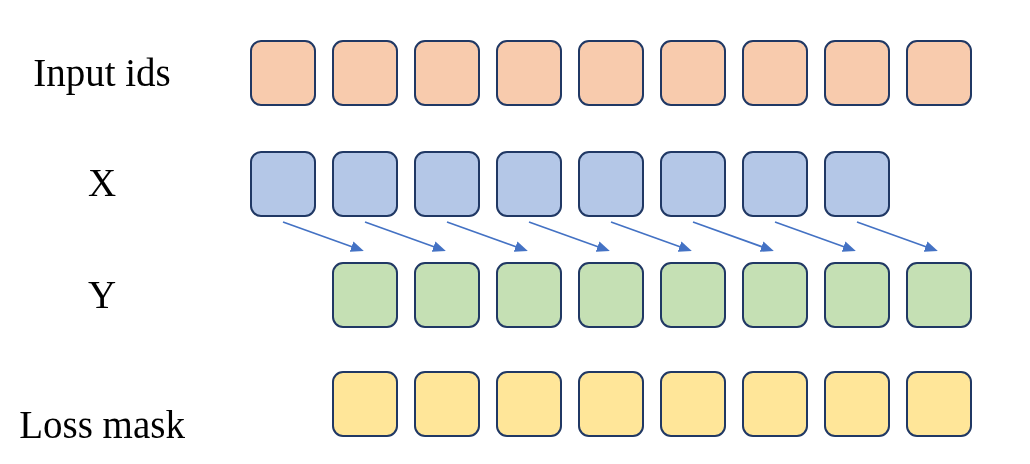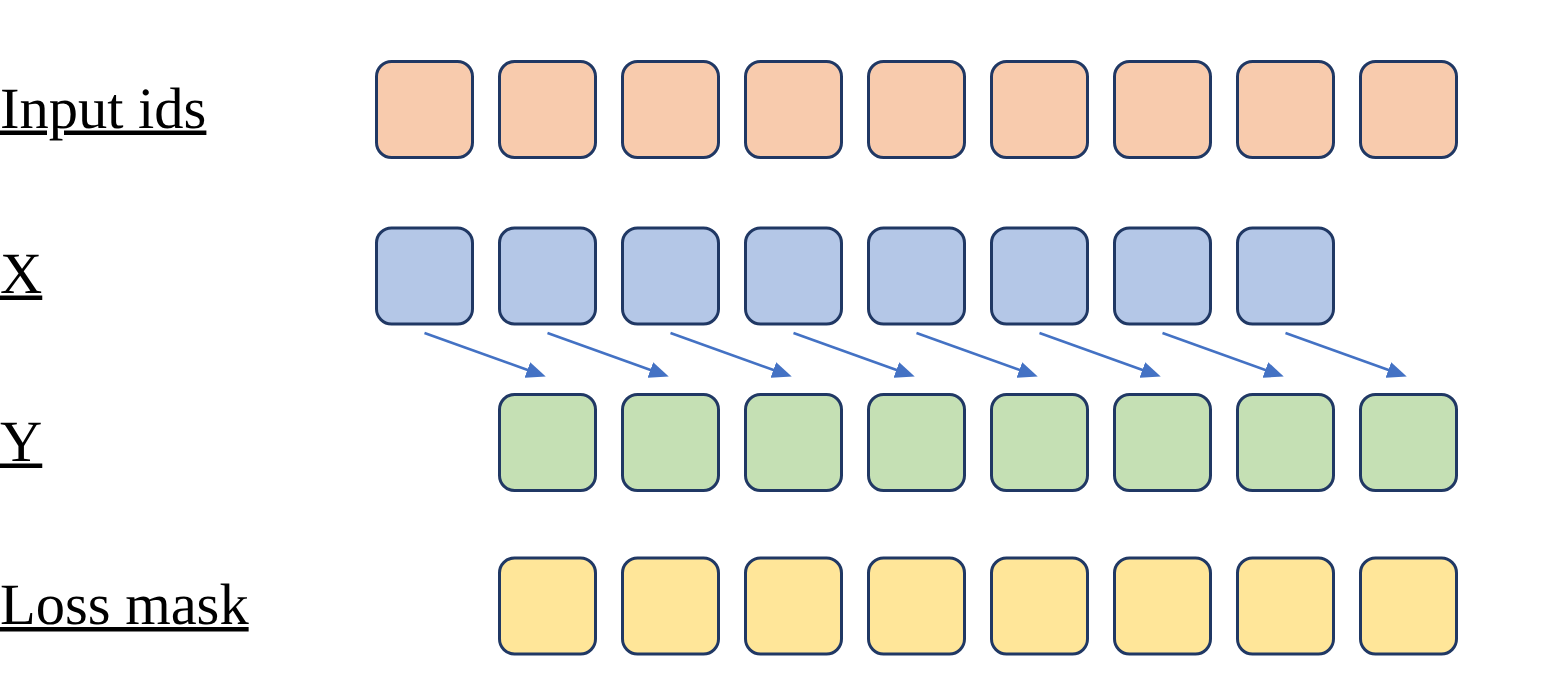--- a/index.html
+++ b/index.html
@@ -23,11 +23,10 @@
     width: 204px;
     height: 66px;
     line-height: 66px;
-    text-align: left;
+    text-align: center;
     font-size: 39px;
     color: #000000;
     white-space: nowrap;
-    text-decoration: underline;
   }
   .token {
     position: absolute;

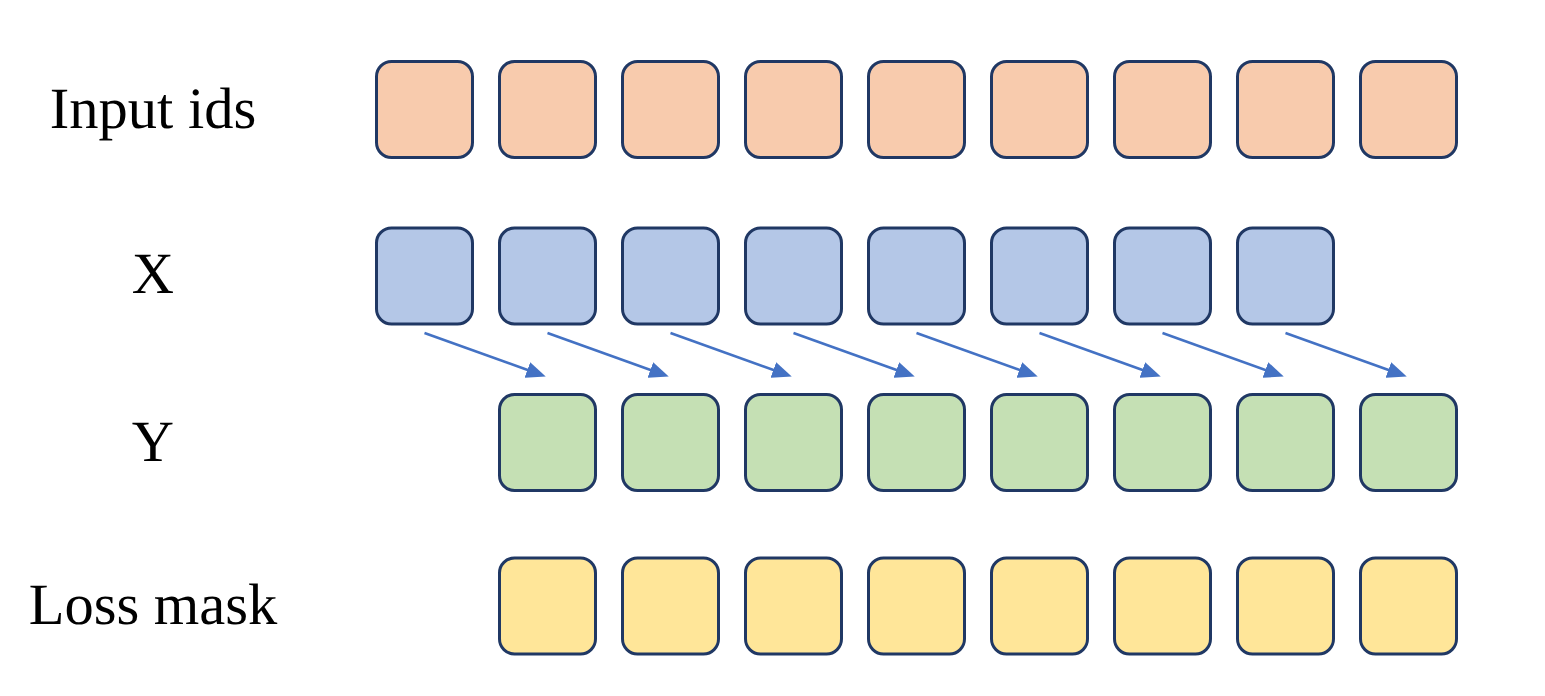--- a/index.html
+++ b/index.html
@@ -56,7 +56,7 @@
 
   <div class="row-label" style="top:262px">Y</div>
 
-  <div class="row-label" style="top:371px">Loss mask</div>
+  <div class="row-label" style="top:392px">Loss mask</div>
 
   <svg id="arrow-layer" width="1030" height="464" viewBox="0 0 1030 464" xmlns="http://www.w3.org/2000/svg">
     <defs>

